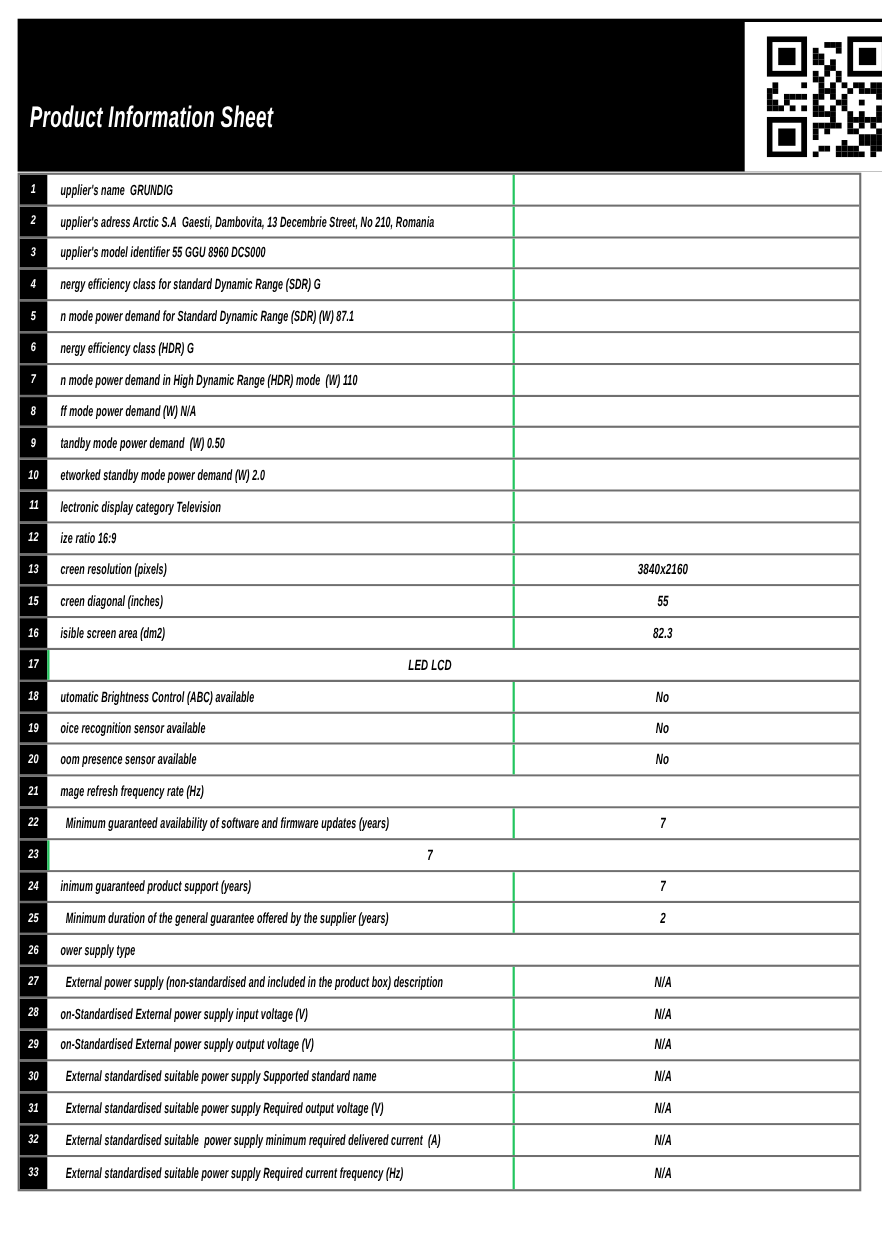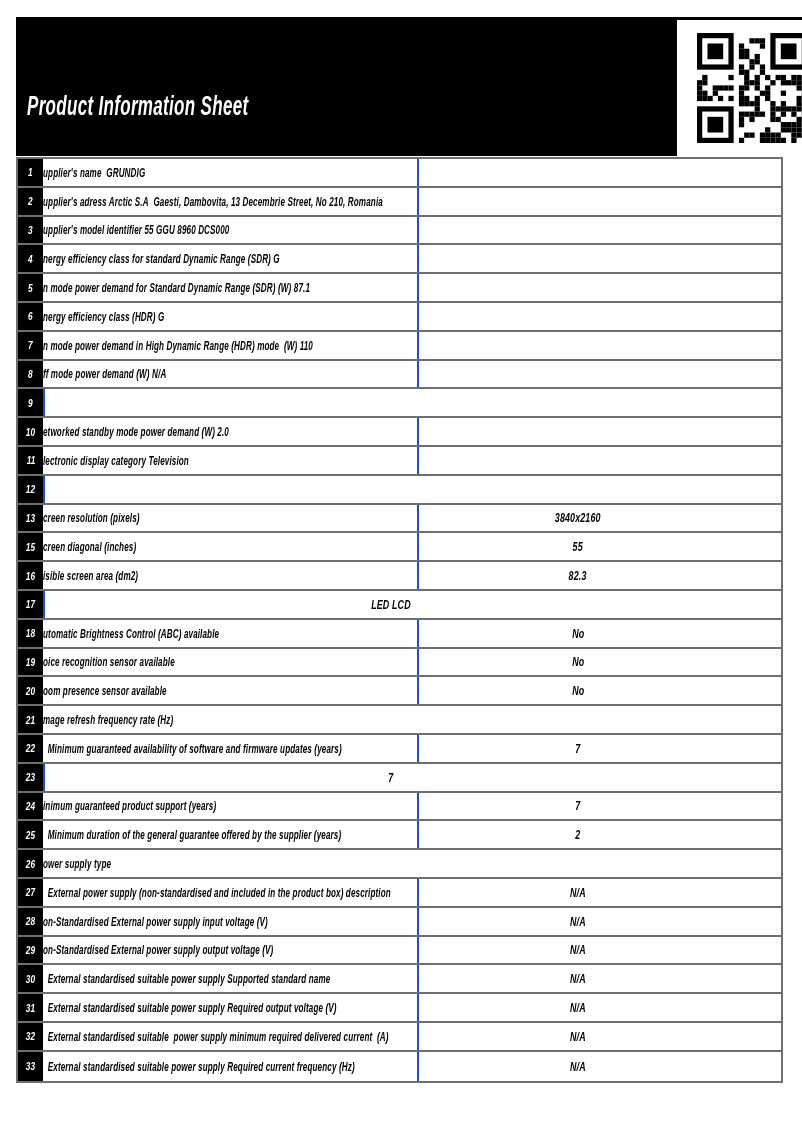--- a/index.html
+++ b/index.html
@@ -35,8 +35,8 @@
   }
   .num span{font-size:11.5px;transform:scaleX(0.72);white-space:nowrap;}
   .lbl{
-    flex:none;width:374px;display:flex;align-items:center;
-    padding-left:0;box-sizing:border-box;overflow:hidden;
+    flex:none;width:423px;display:flex;align-items:center;
+    padding-left:12px;box-sizing:border-box;overflow:hidden;
   }
   .lbl span{
     font-size:13.5px;white-space:nowrap;letter-spacing:0.2px;

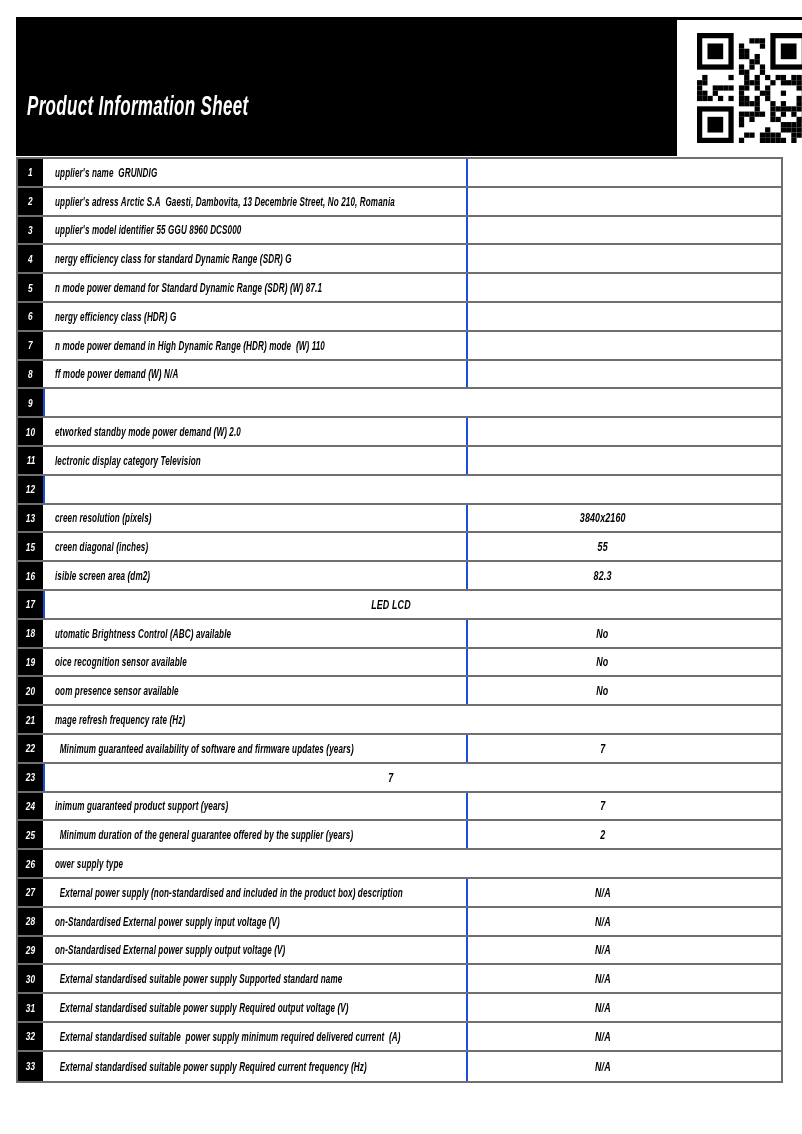--- a/index.html
+++ b/index.html
@@ -287,6 +287,9 @@
       <div class="num">
         <span>9</span>
       </div>
+      <div class="lbl">
+        <span>tandby mode power demand&nbsp; (W) 0.50</span>
+      </div>
       <div class="val">
         <span></span>
       </div>

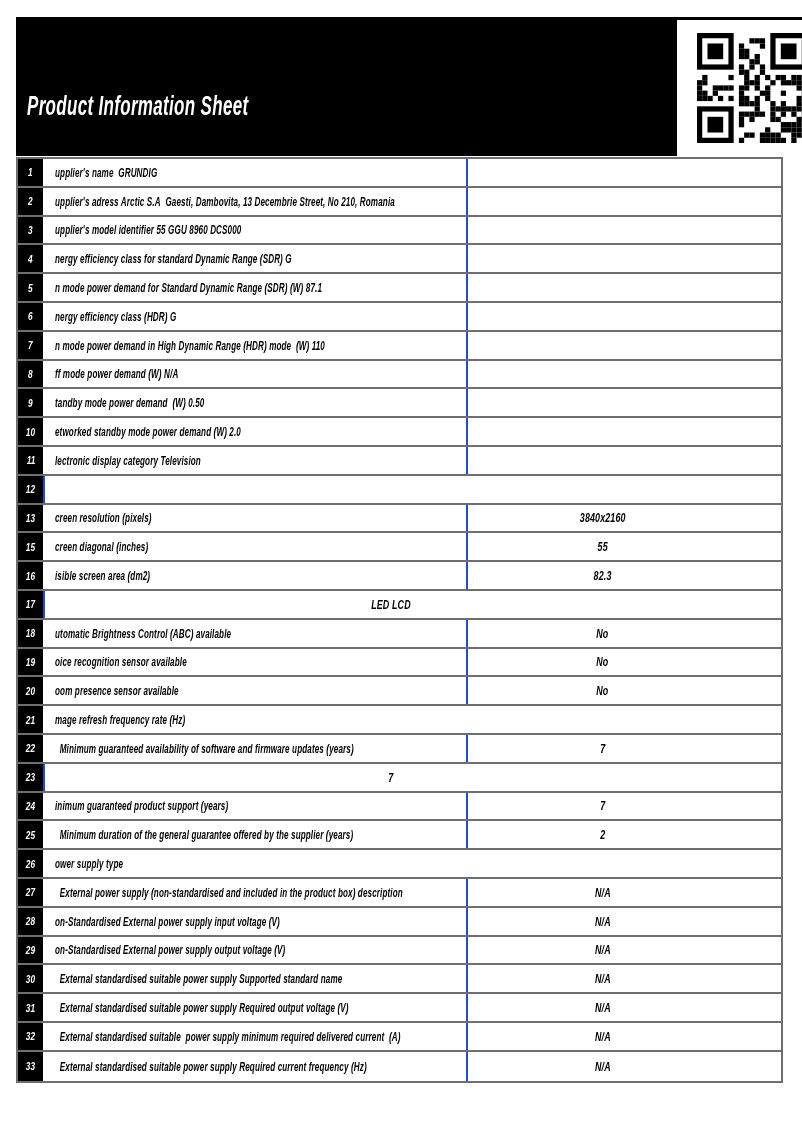--- a/index.html
+++ b/index.html
@@ -320,6 +320,9 @@
       <div class="num">
         <span>12</span>
       </div>
+      <div class="lbl">
+        <span>ize ratio 16:9</span>
+      </div>
       <div class="val">
         <span></span>
       </div>

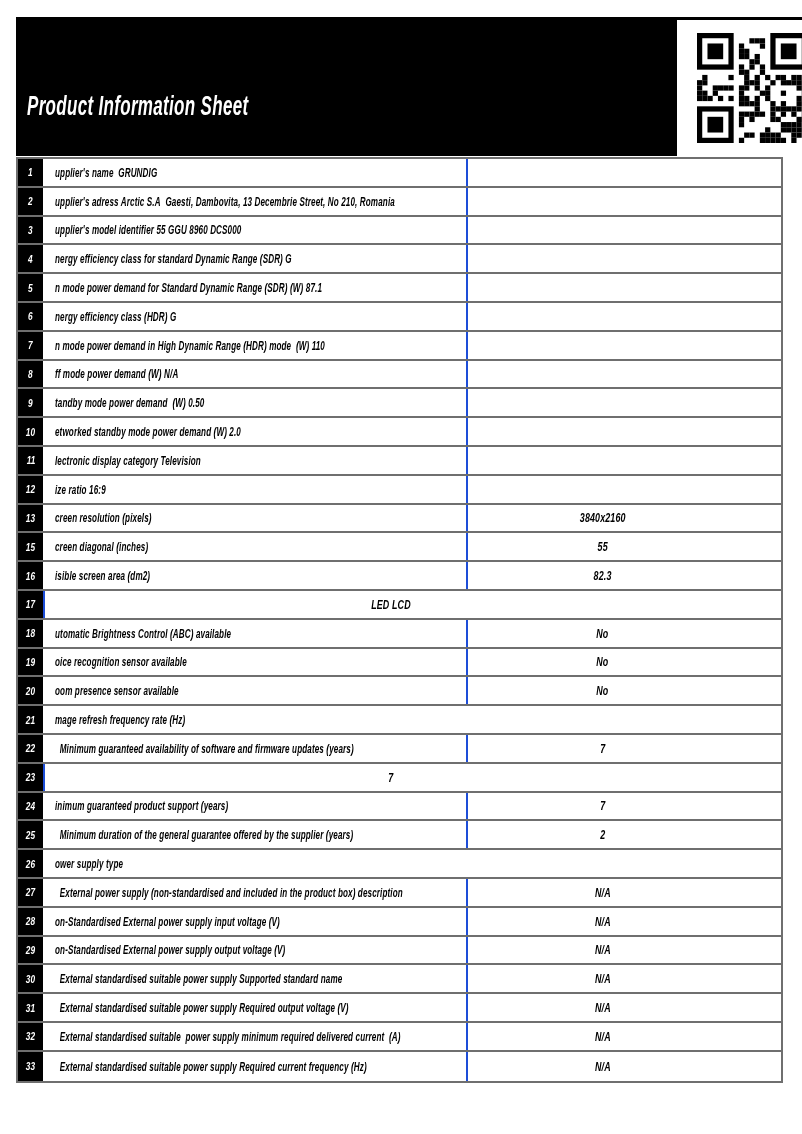--- a/index.html
+++ b/index.html
@@ -43,7 +43,7 @@
     transform:scaleX(0.60);transform-origin:0 50%;
   }
   .val{
-    flex:1;border-left:2px solid #1d4ed8;display:flex;align-items:center;
+    flex:1;border-left:2px solid #22c55e;display:flex;align-items:center;
     justify-content:center;padding-right:44px;box-sizing:border-box;overflow:hidden;
   }
   .val span{

